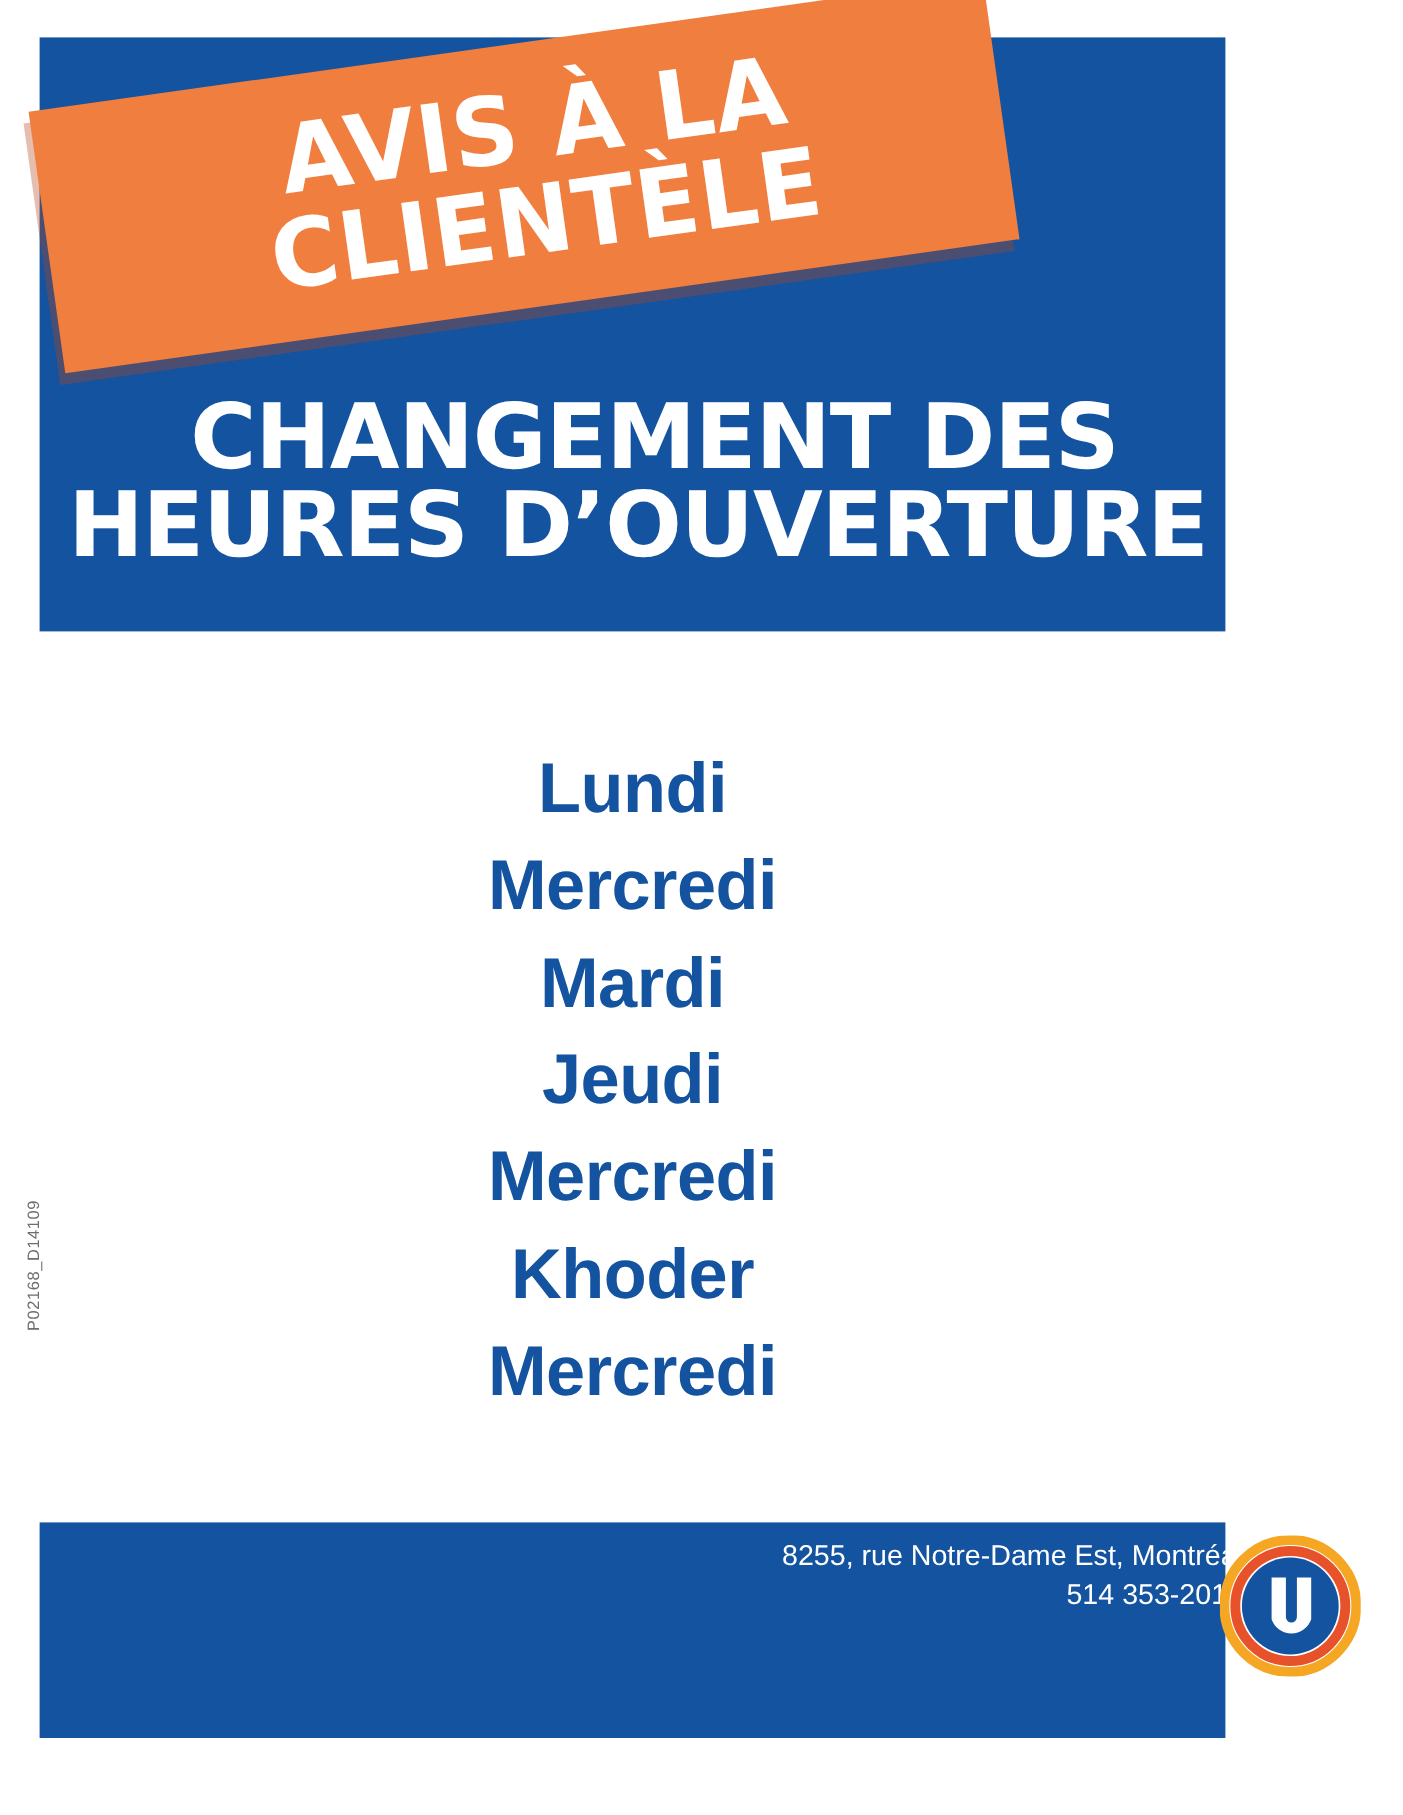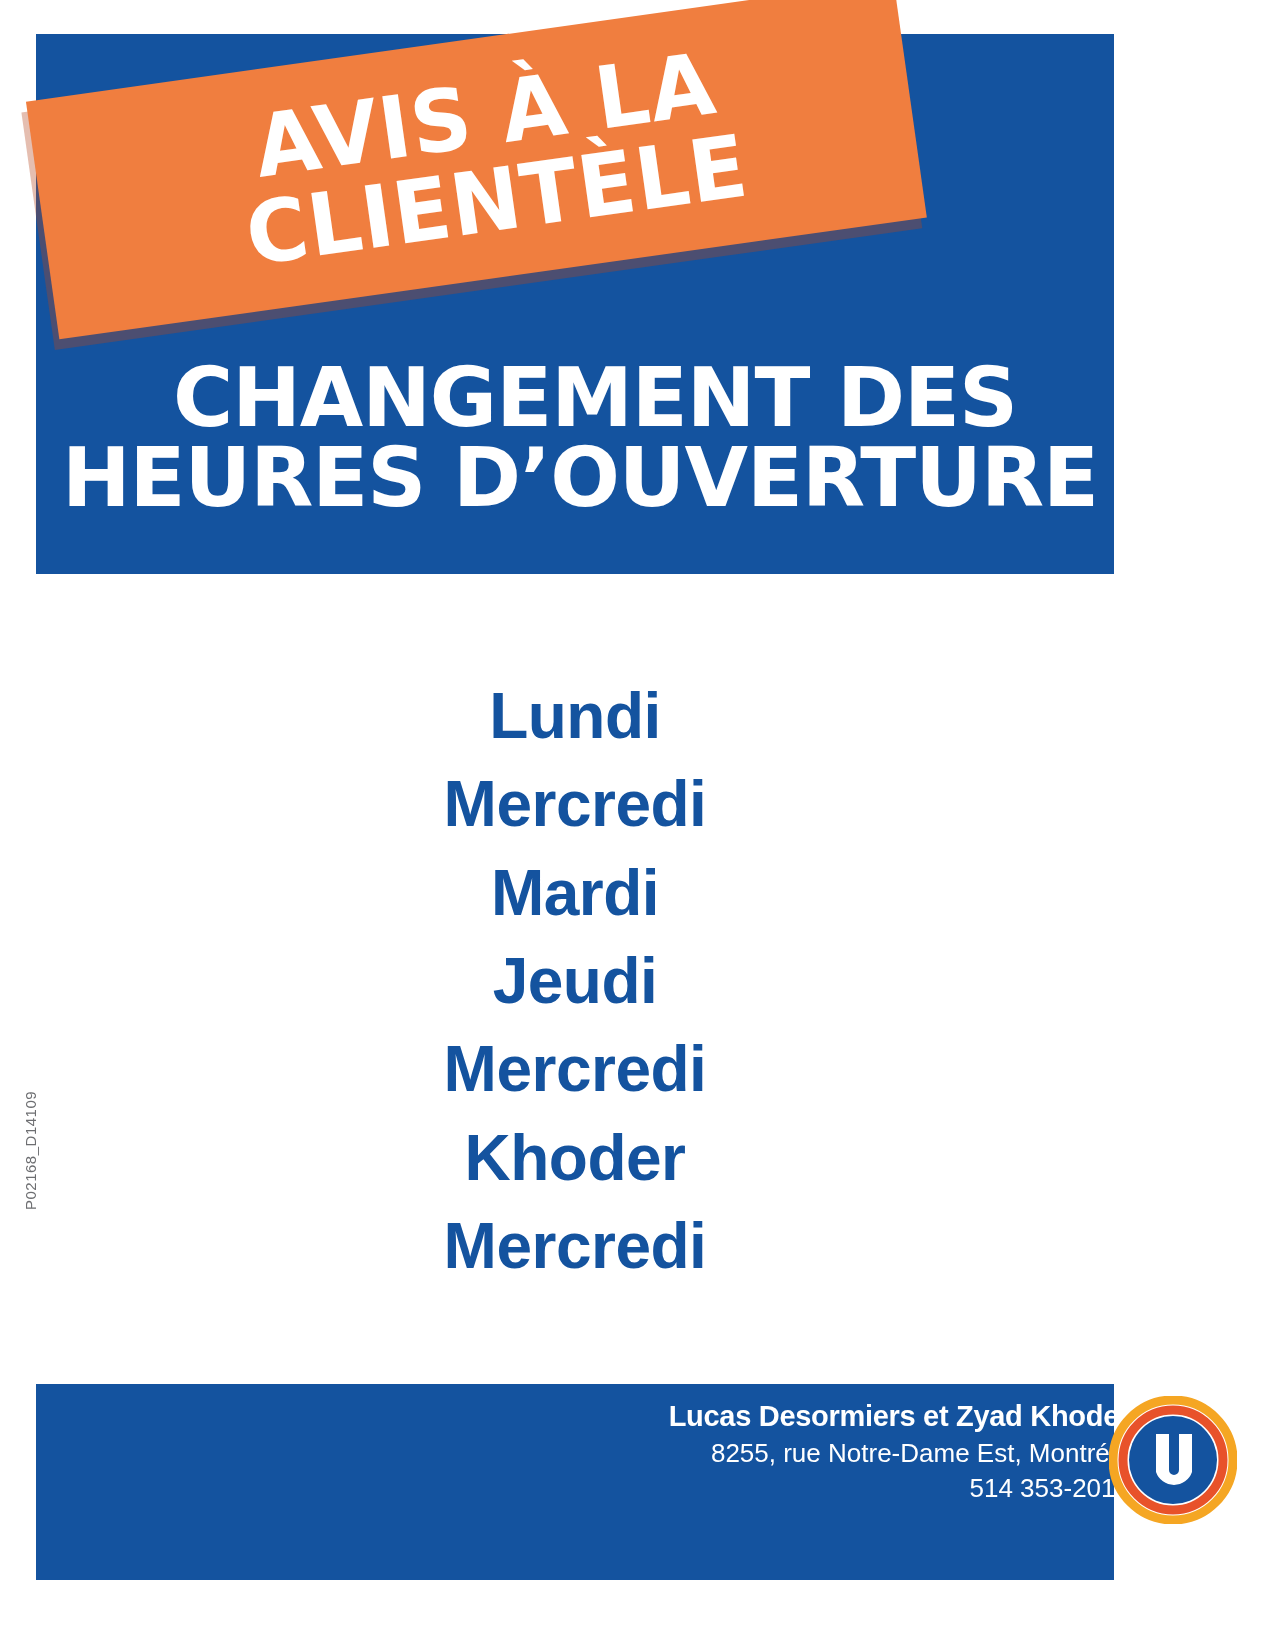--- a/index.html
+++ b/index.html
@@ -198,7 +198,6 @@
   <div class="footer-band"></div>
 
   <div class="footer-text">
-    <div class="footer-name">Lucas Desormiers et Zyad Khoder</div>
     <div class="footer-address">8255, rue Notre-Dame Est, Montréal</div>
     <div class="footer-phone">514 353-2010</div>
   </div>

